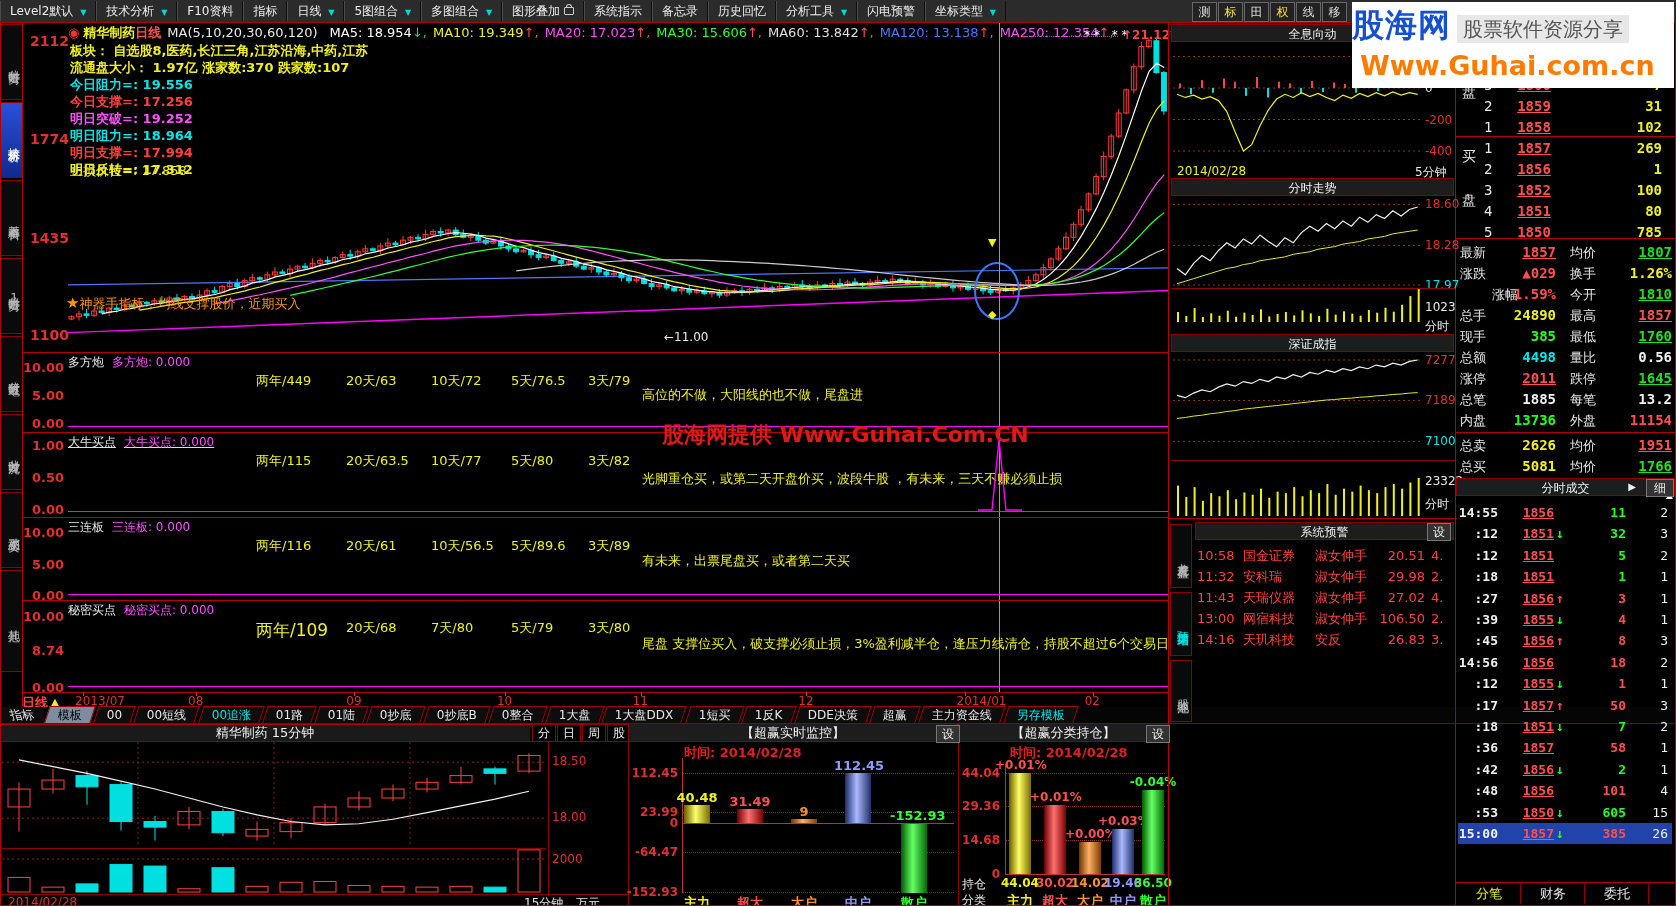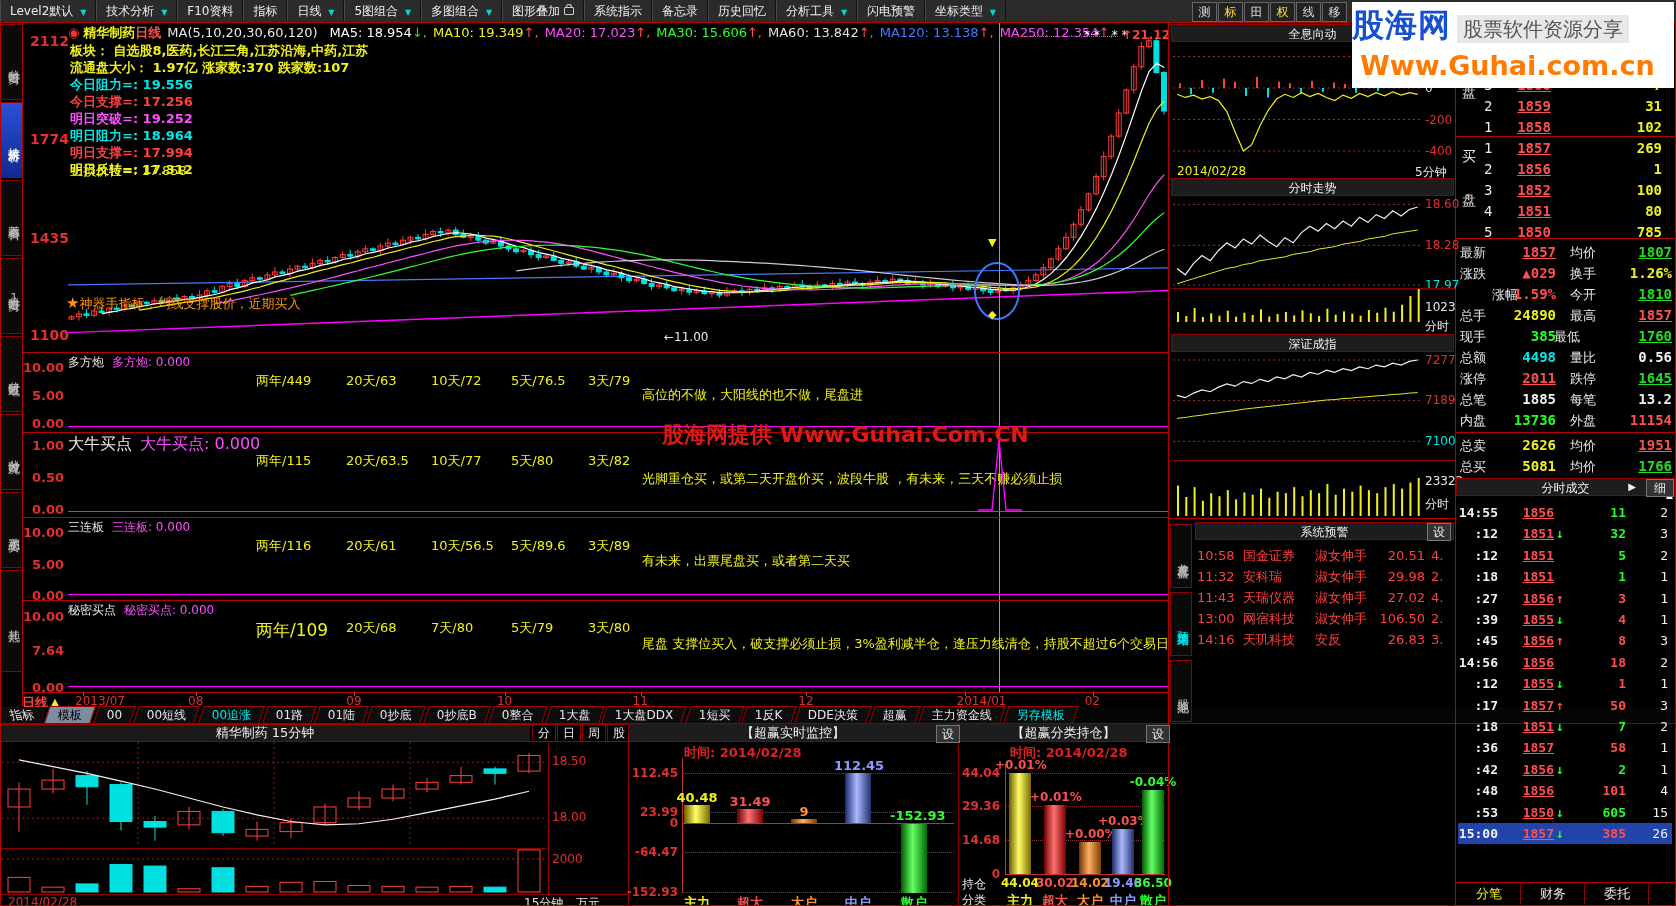--- a/index.html
+++ b/index.html
@@ -841,7 +841,7 @@
       <div style="position: absolute; left: 2px; top: 304px; width: 216px; height: 21px; line-height: 21px;">
         <span style="position: absolute; left: 2px; color: rgb(232, 232, 232); font-size: 13px;">现手</span>
         <span style="position: absolute; left: 32px; width: 66px; text-align: right; font-size: 14px; font-weight: bold; color: rgb(34, 255, 34); font-family: &quot;DejaVu Sans Mono&quot;, &quot;Liberation Mono&quot;, monospace;">385</span>
-        <span style="position: absolute; left: 96px; color: rgb(232, 232, 232); font-size: 13px;">最低</span>
+        <span style="position: absolute; left: 112px; color: rgb(232, 232, 232); font-size: 13px;">最低</span>
         <span class="u" style="position: absolute; left: 144px; width: 70px; text-align: right; font-size: 14px; font-weight: bold; color: rgb(34, 221, 34); font-family: &quot;DejaVu Sans Mono&quot;, &quot;Liberation Mono&quot;, monospace;">1760</span>
       </div>
       <div style="position: absolute; left: 2px; top: 325px; width: 216px; height: 21px; line-height: 21px;">

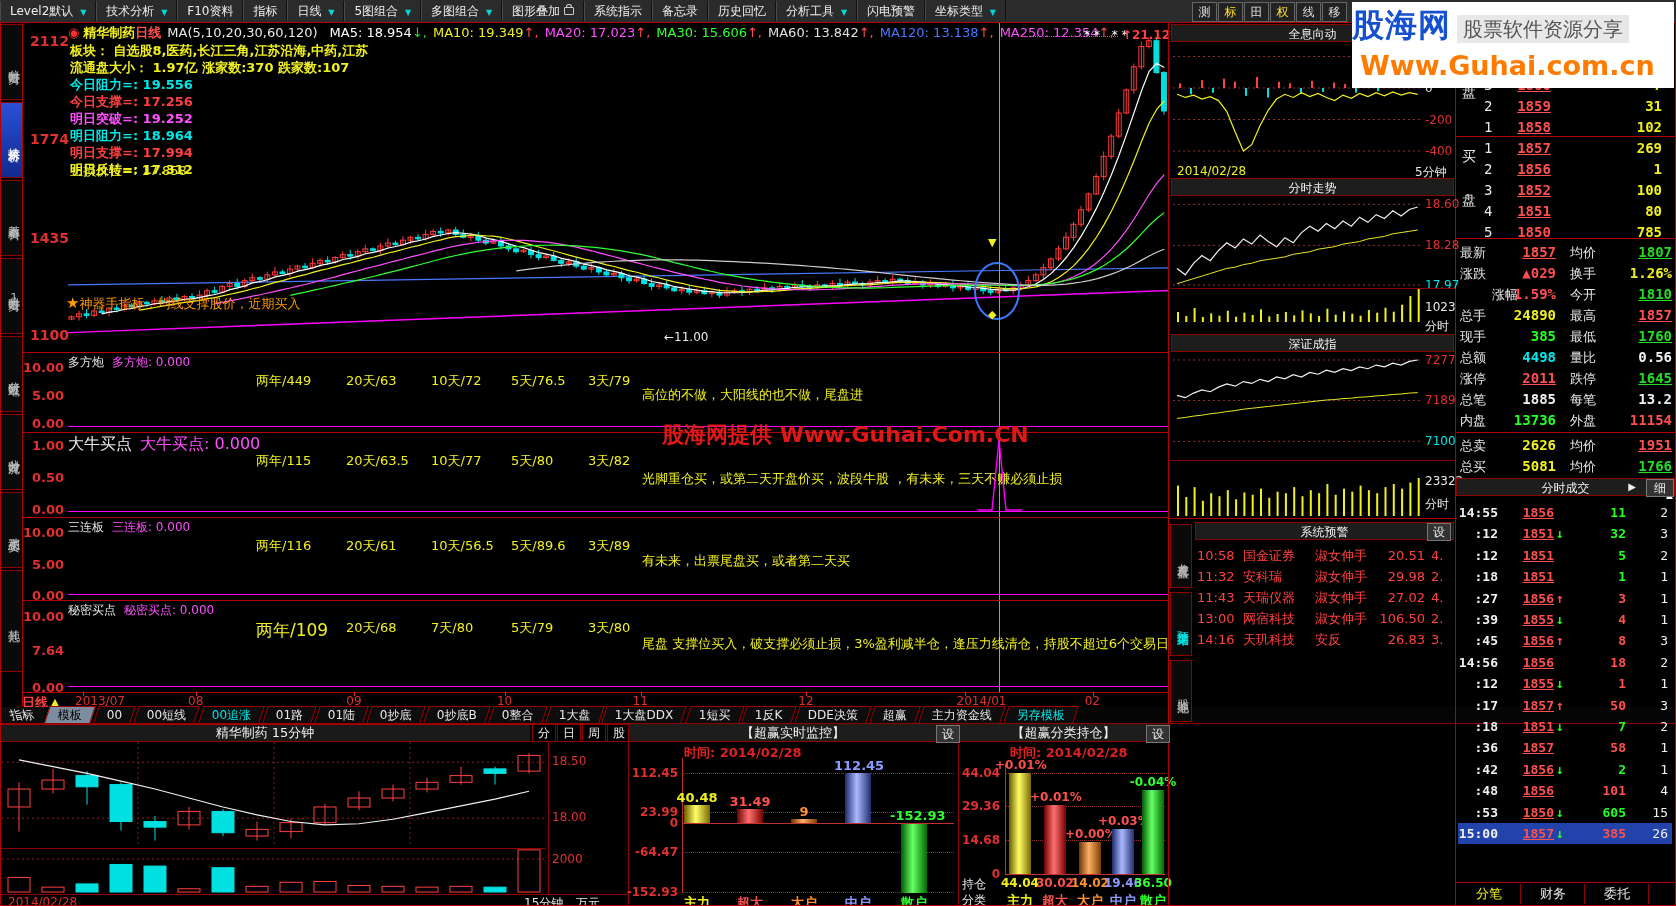--- a/index.html
+++ b/index.html
@@ -401,7 +401,7 @@
       <div style="position: absolute; left: 620px; top: 364px; color: rgb(240, 240, 32); font-size: 13px; white-space: nowrap;">高位的不做，大阳线的也不做，尾盘进</div>
       <div style="position: absolute; left: 46px; top: 404px; width: 1100px; height: 1px; background: rgb(255, 0, 255);"></div>
       <div style="left: 0px; top: 410px; width: 1146px; height: 1px; background: rgb(180, 0, 0); position: absolute;"></div>
-      <div style="position: absolute; left: 46px; top: 412px; font-size: 16px; white-space: nowrap;"><span style="color: rgb(232, 232, 232);">大牛买点</span><span style="color: rgb(255, 79, 255); margin-left: 8px;">大牛买点:  0.000</span></div>
+      <div style="position: absolute; left: 46px; top: 412px; font-size: 12px; white-space: nowrap; text-decoration: underline;"><span style="color: rgb(232, 232, 232);">大牛买点</span><span style="color: rgb(255, 79, 255); margin-left: 8px;">大牛买点:  0.000</span></div>
       <div style="position: absolute; left: 0px; width: 42px; text-align: right; top: 416px; color: rgb(224, 48, 48); font-weight: bold; font-size: 13px;">1.00</div>
       <div style="position: absolute; left: 0px; width: 42px; text-align: right; top: 448px; color: rgb(224, 48, 48); font-weight: bold; font-size: 13px;">0.50</div>
       <div style="position: absolute; left: 0px; width: 42px; text-align: right; top: 480px; color: rgb(224, 48, 48); font-weight: bold; font-size: 13px;">0.00</div>

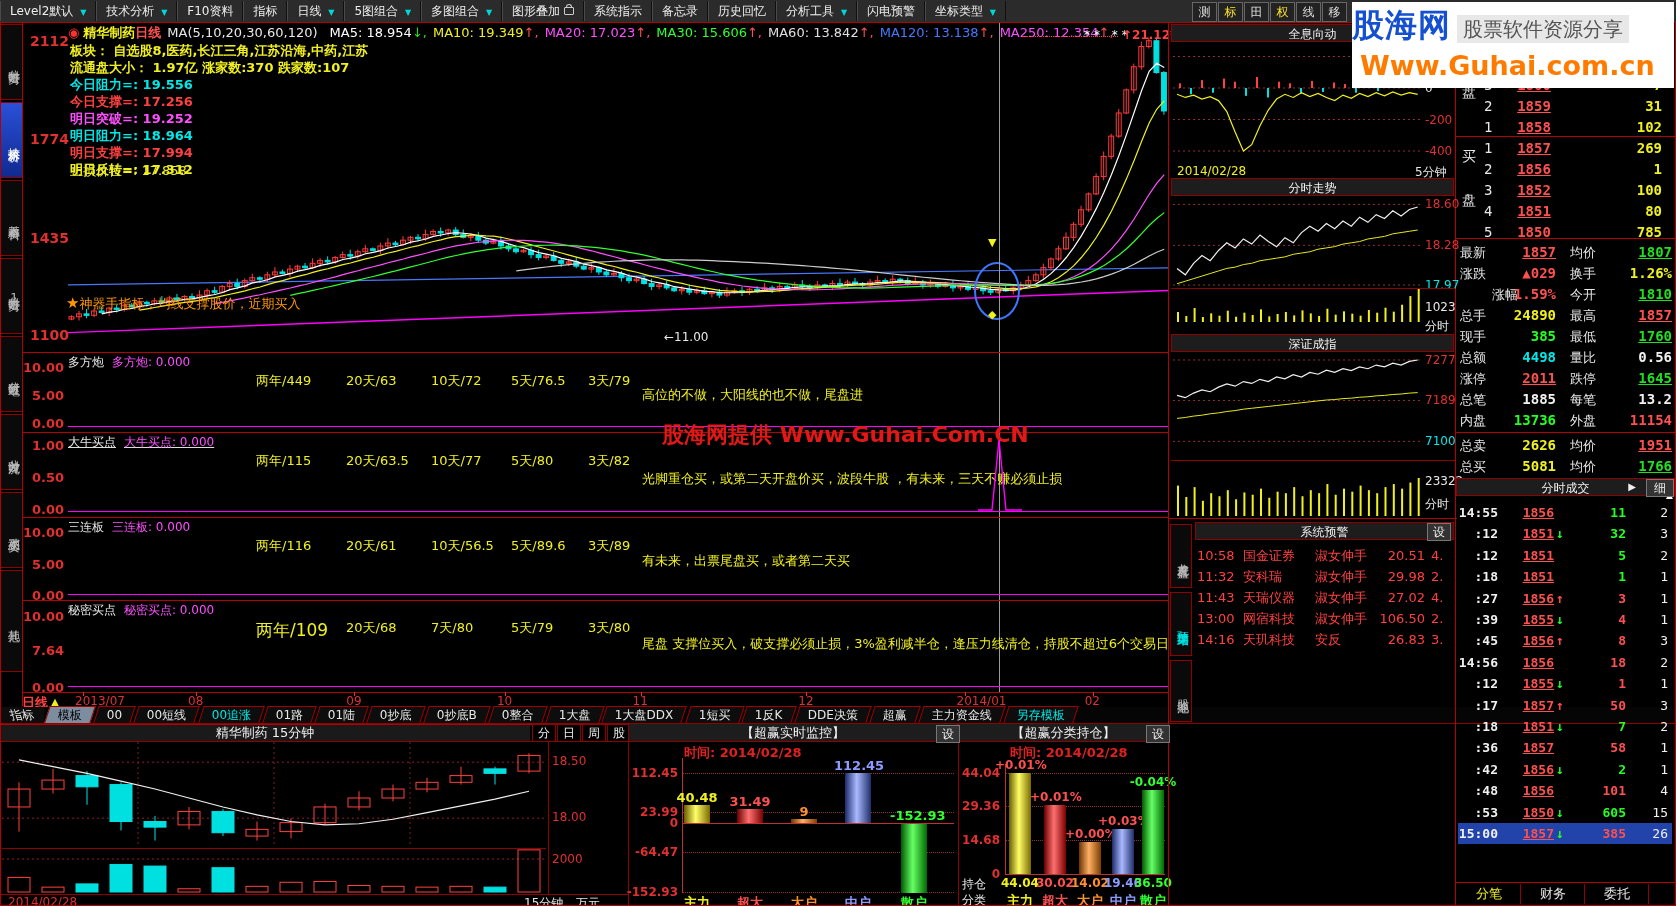--- a/index.html
+++ b/index.html
@@ -427,7 +427,7 @@
       <div style="left: 0px; top: 578px; width: 1146px; height: 1px; background: rgb(180, 0, 0); position: absolute;"></div>
       <div style="position: absolute; left: 46px; top: 580px; font-size: 12px; white-space: nowrap;"><span style="color: rgb(232, 232, 232);">秘密买点</span><span style="color: rgb(255, 79, 255); margin-left: 8px;">秘密买点:  0.000</span></div>
       <div style="position: absolute; left: 0px; width: 42px; text-align: right; top: 587px; color: rgb(224, 48, 48); font-weight: bold; font-size: 13px;">10.00</div>
-      <div style="position: absolute; left: 0px; width: 42px; text-align: right; top: 621px; color: rgb(224, 48, 48); font-weight: bold; font-size: 13px;">7.64</div>
+      <div style="position: absolute; left: 0px; width: 42px; text-align: right; top: 621px; color: rgb(224, 48, 48); font-weight: bold; font-size: 13px;">8.74</div>
       <div style="position: absolute; left: 0px; width: 42px; text-align: right; top: 658px; color: rgb(224, 48, 48); font-weight: bold; font-size: 13px;">0.00</div>
       <div style="position: absolute; left: 234px; top: 597px; color: rgb(240, 240, 32); font-size: 17px;">两年/109</div>
       <div style="position: absolute; left: 324px; top: 597px; color: rgb(240, 240, 32); font-size: 13px;">20天/68</div>

